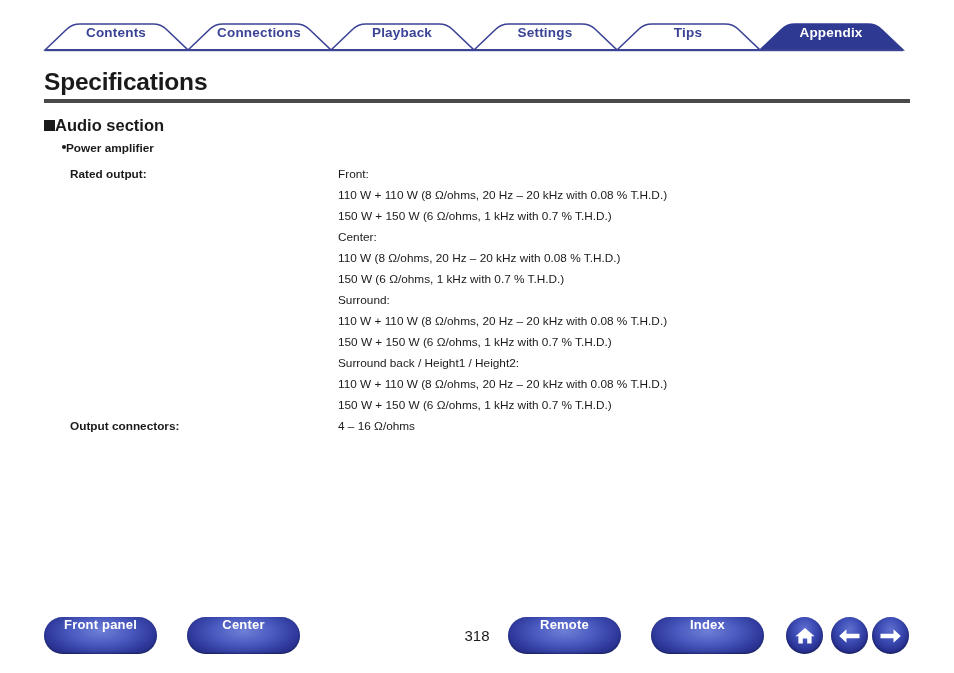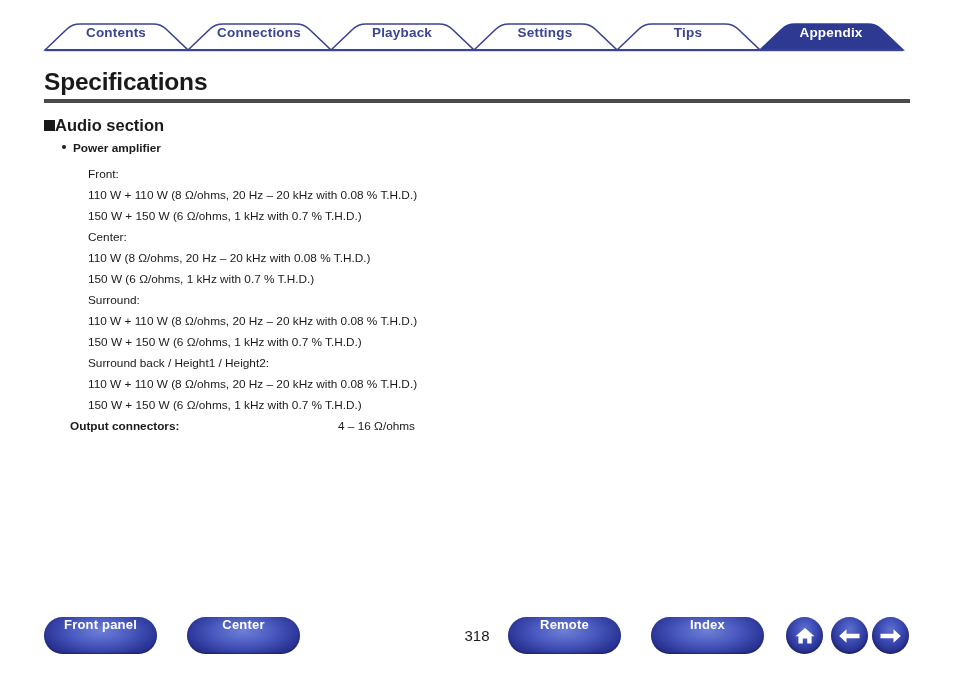--- a/index.html
+++ b/index.html
@@ -87,7 +87,6 @@
     top: 141px;
     display: flex;
     align-items: baseline;
-    gap: 7px;
   }
   .dot-bullet {
     width: 4px;

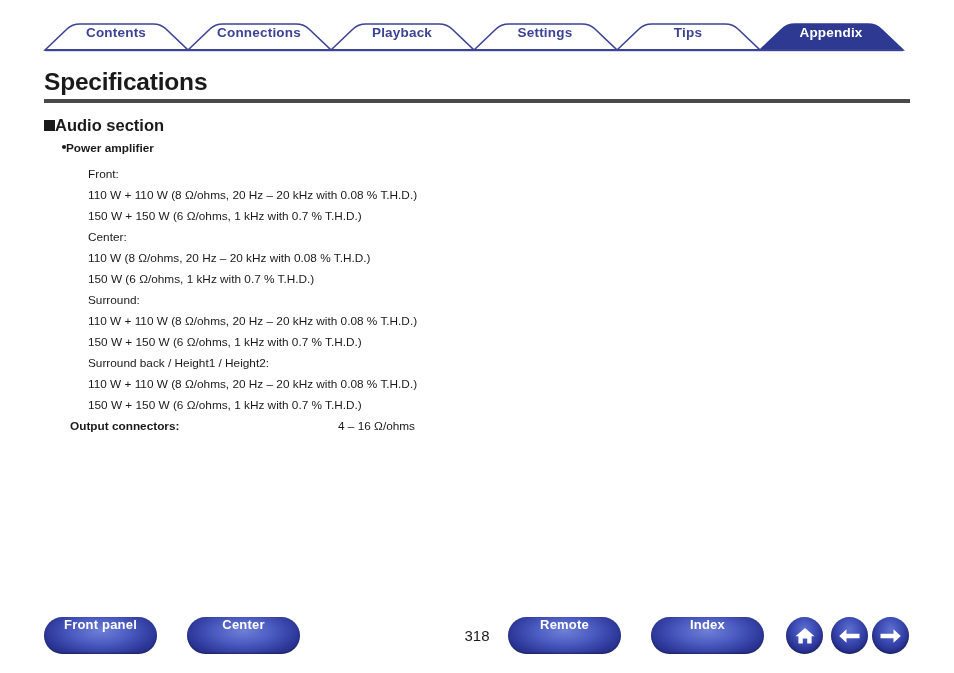--- a/index.html
+++ b/index.html
@@ -227,6 +227,7 @@
 <div class="spec-table">
 
   <div class="spec-row">
+    <div class="spec-label">Rated output:</div>
     <div class="spec-values">
       <div class="spec-line">Front:</div>
       <div class="spec-line">110 W + 110 W (8 Ω/ohms, 20 Hz – 20 kHz with 0.08 % T.H.D.)</div>

